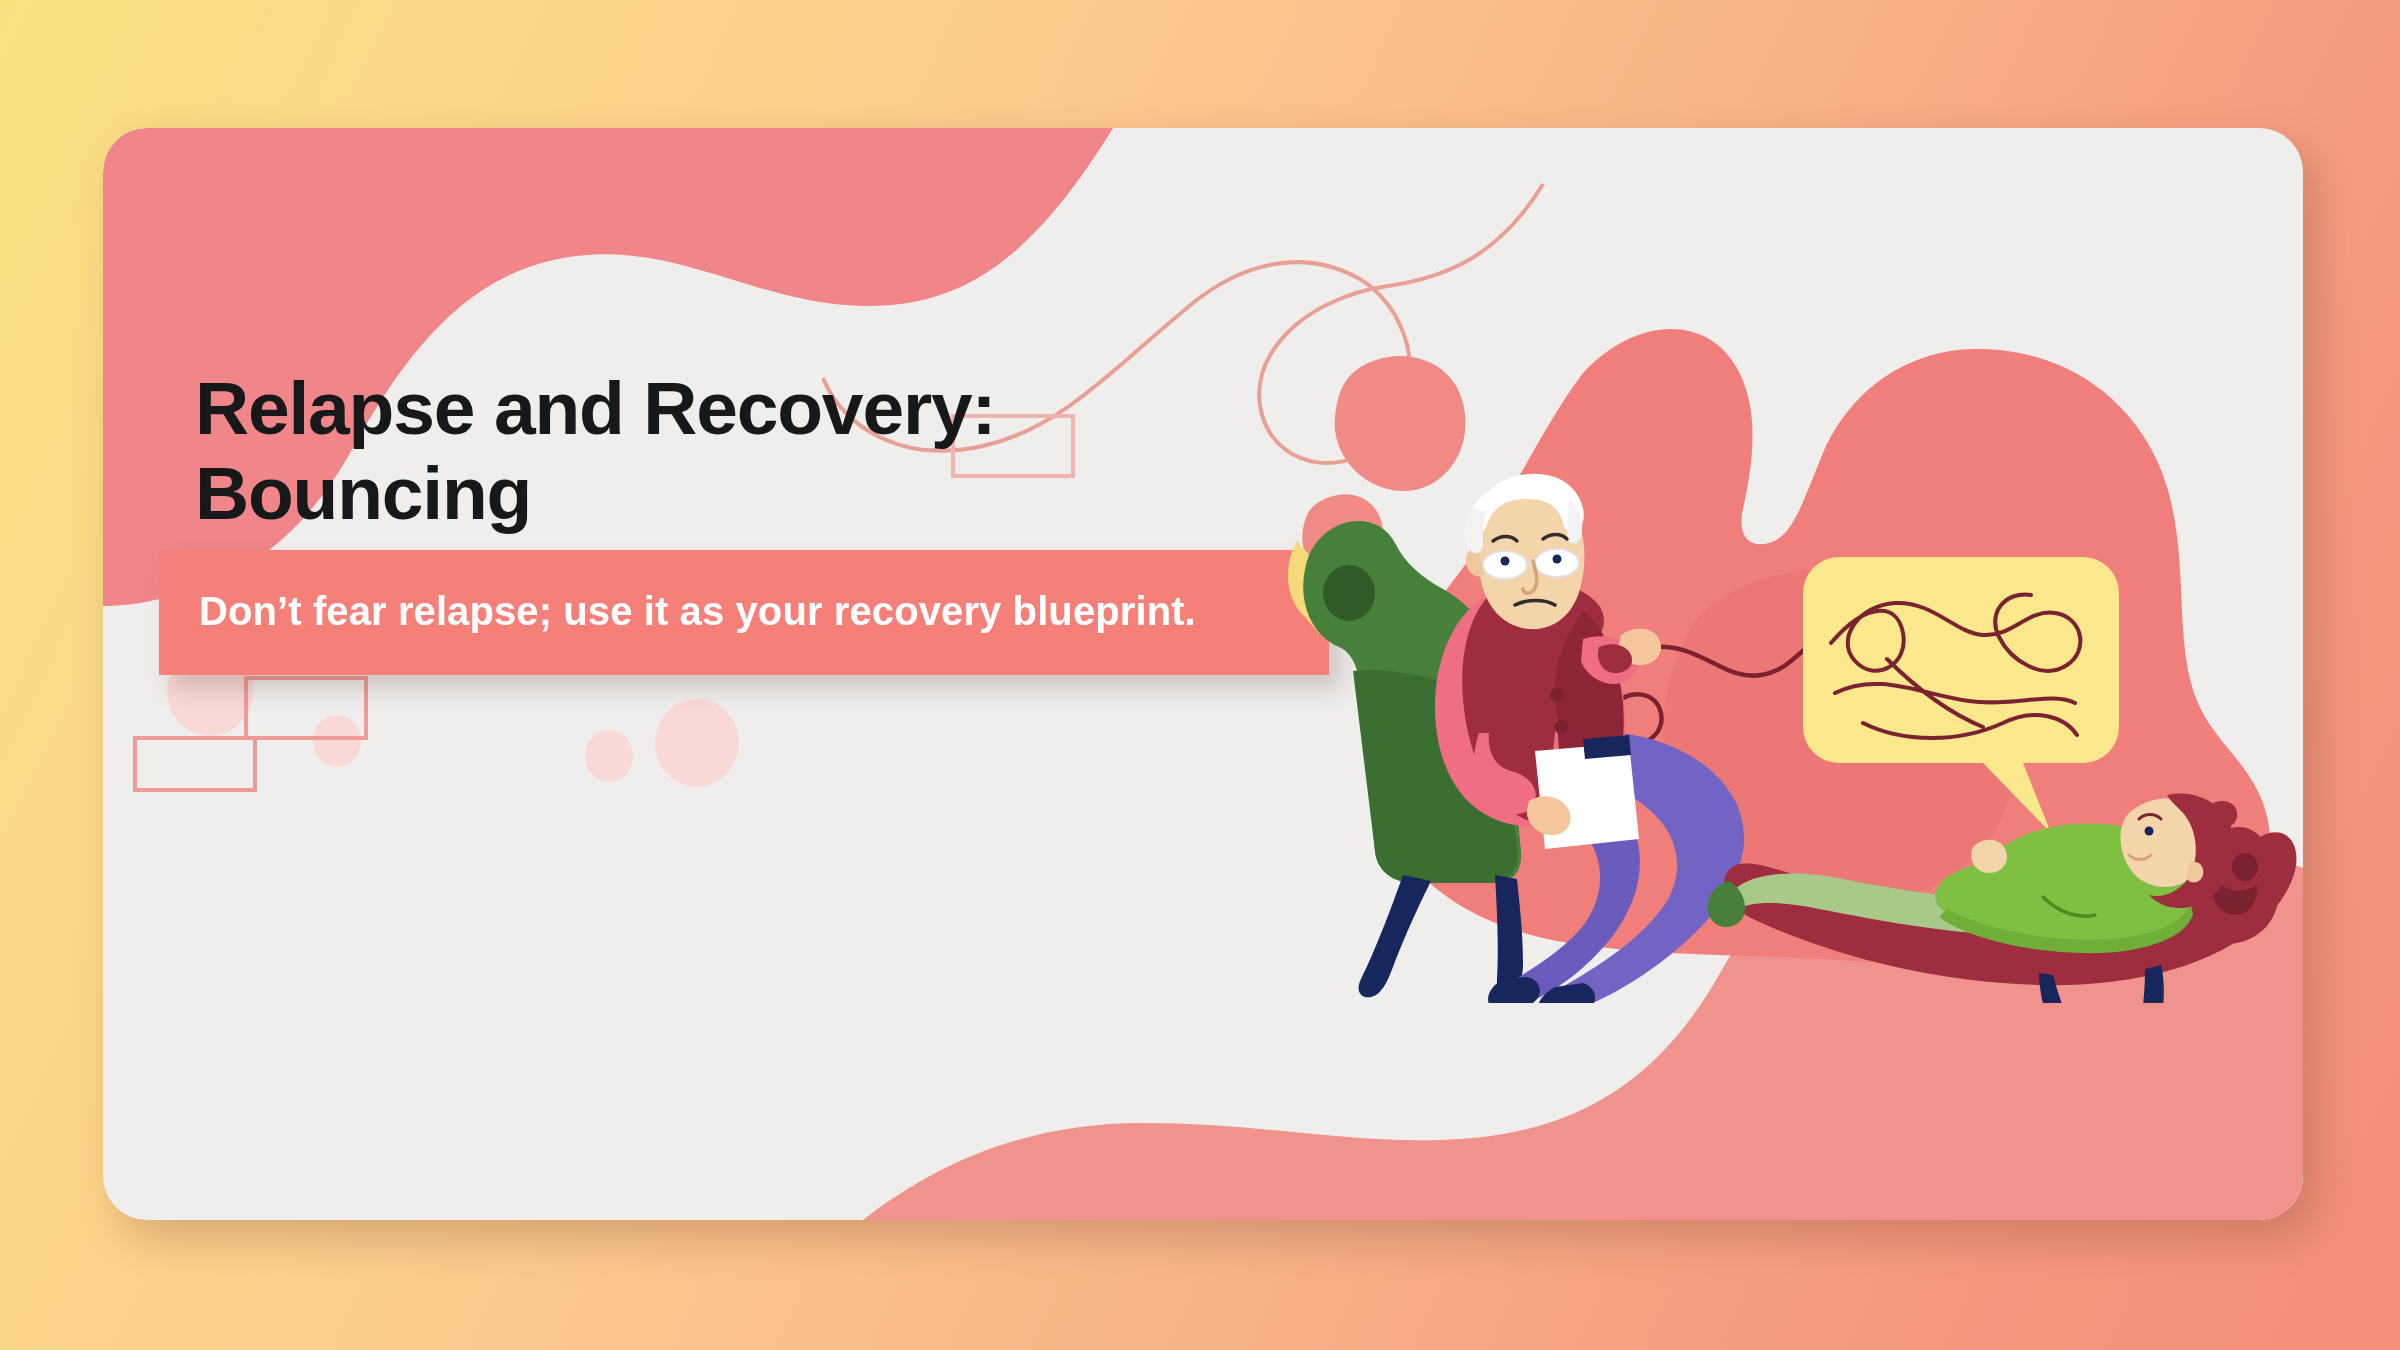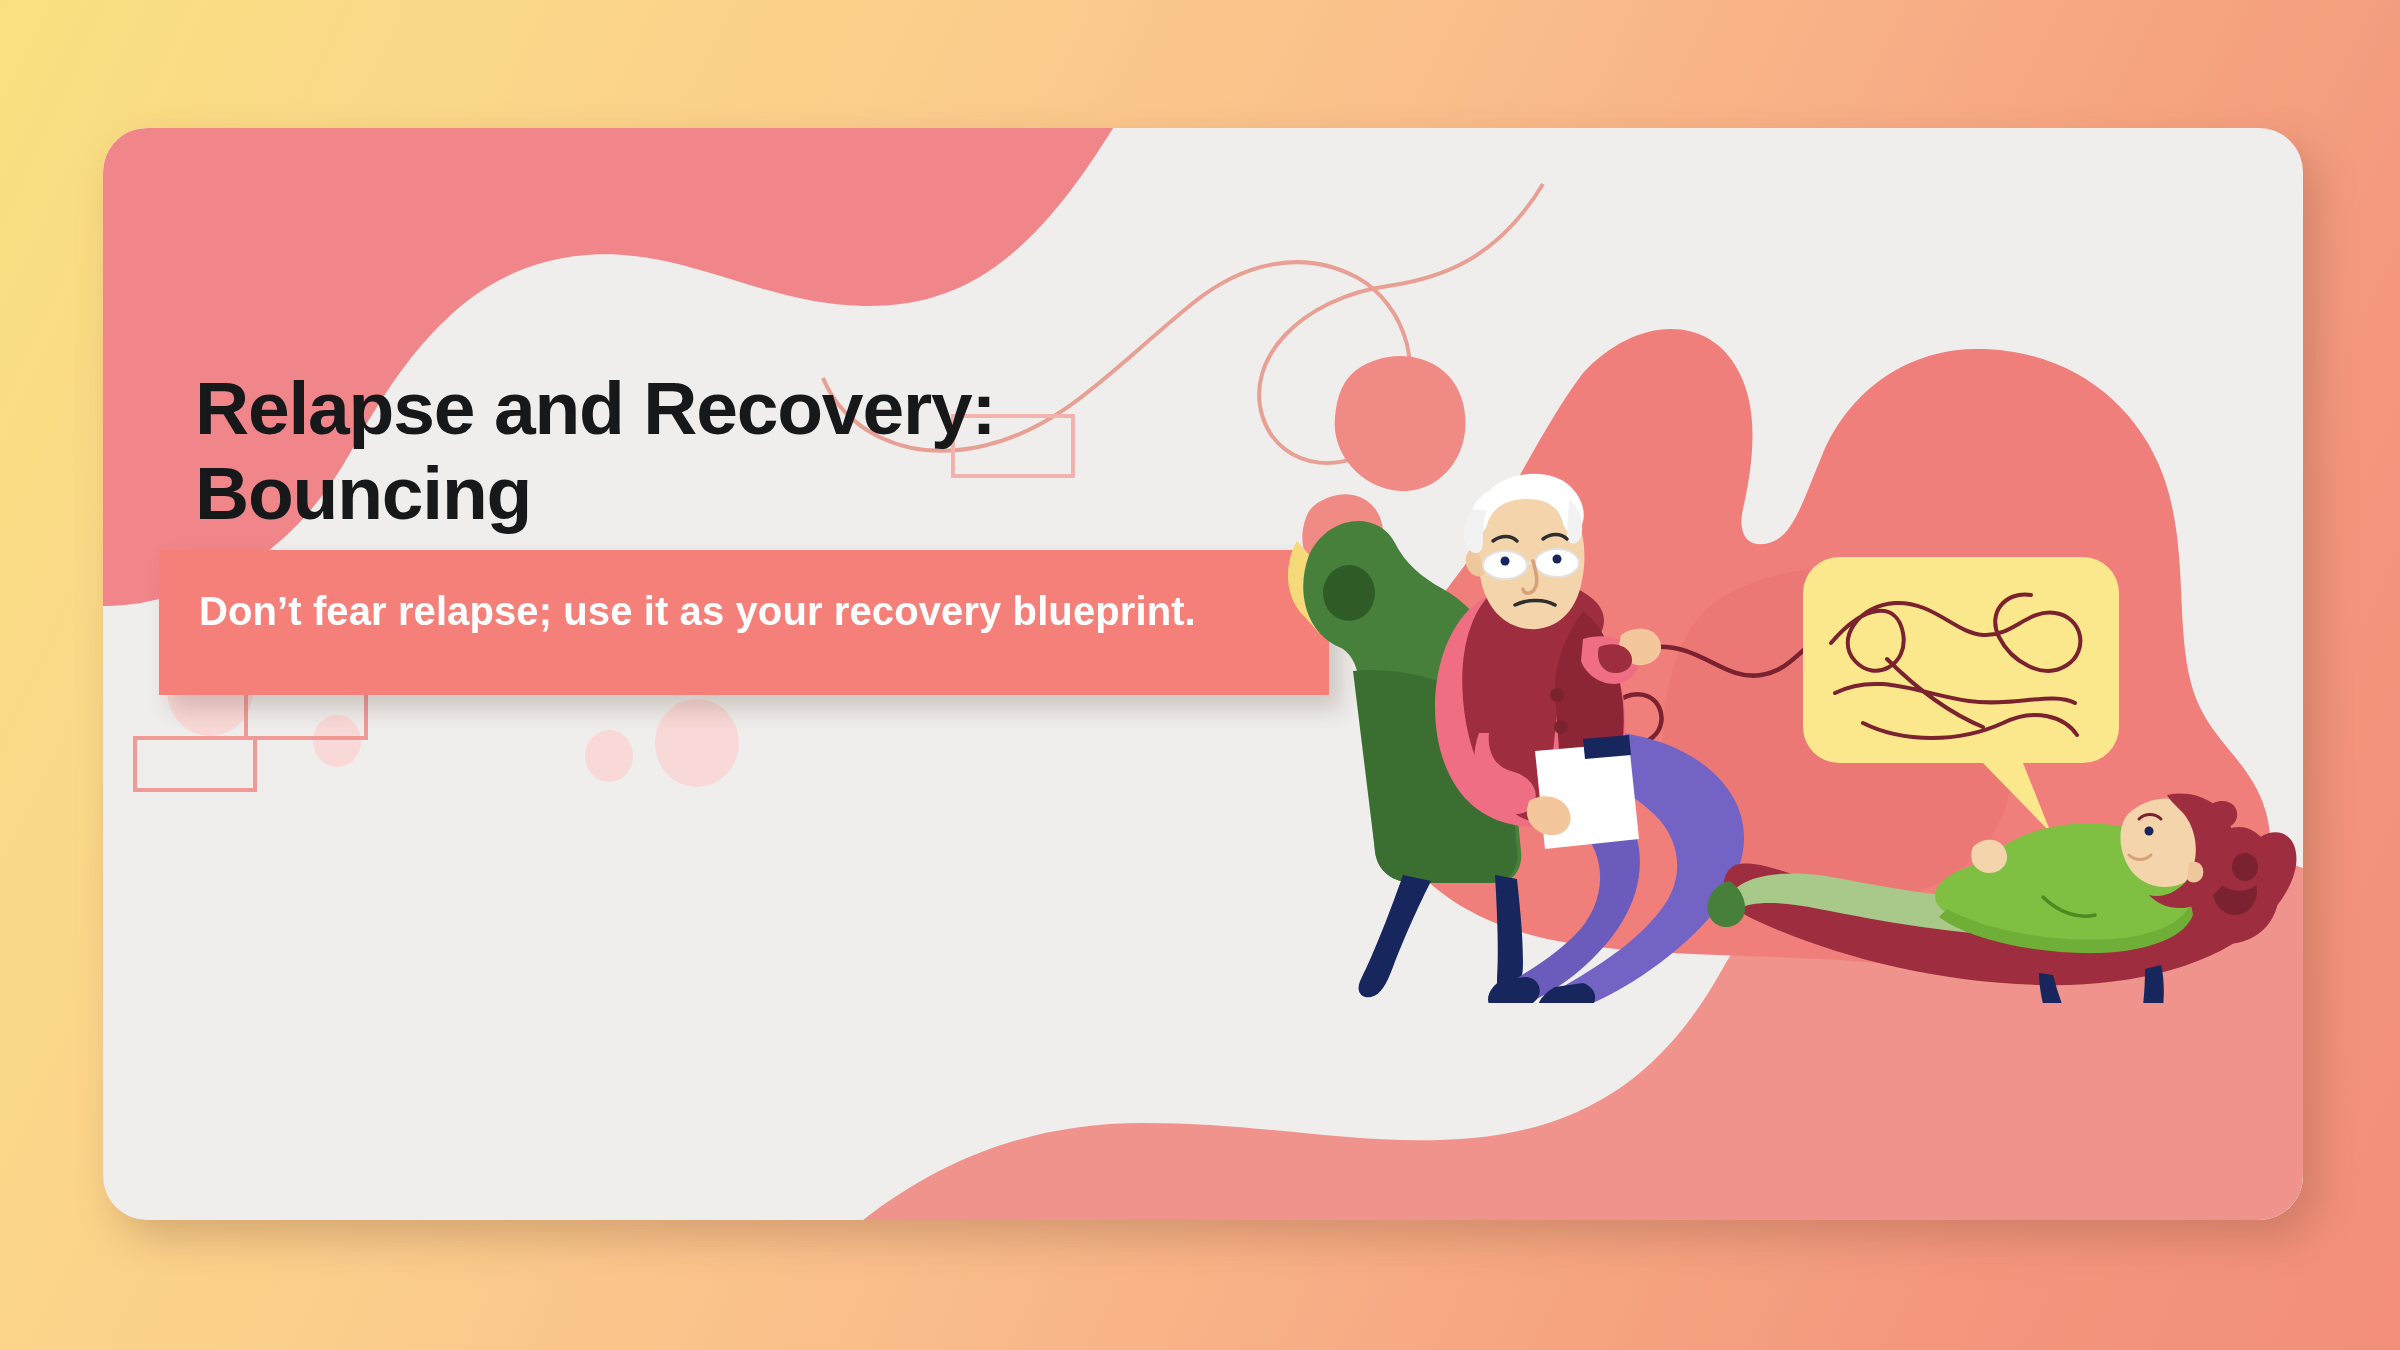--- a/index.html
+++ b/index.html
@@ -97,7 +97,7 @@
     top: 422px;
     width: 1170px;
     box-sizing: border-box;
-    padding: 34px 40px 56px 40px;
+    padding: 34px 40px 36px 40px;
     background: #f5807a;
     box-shadow: 12px 14px 22px rgba(90, 60, 50, 0.22);
   }

